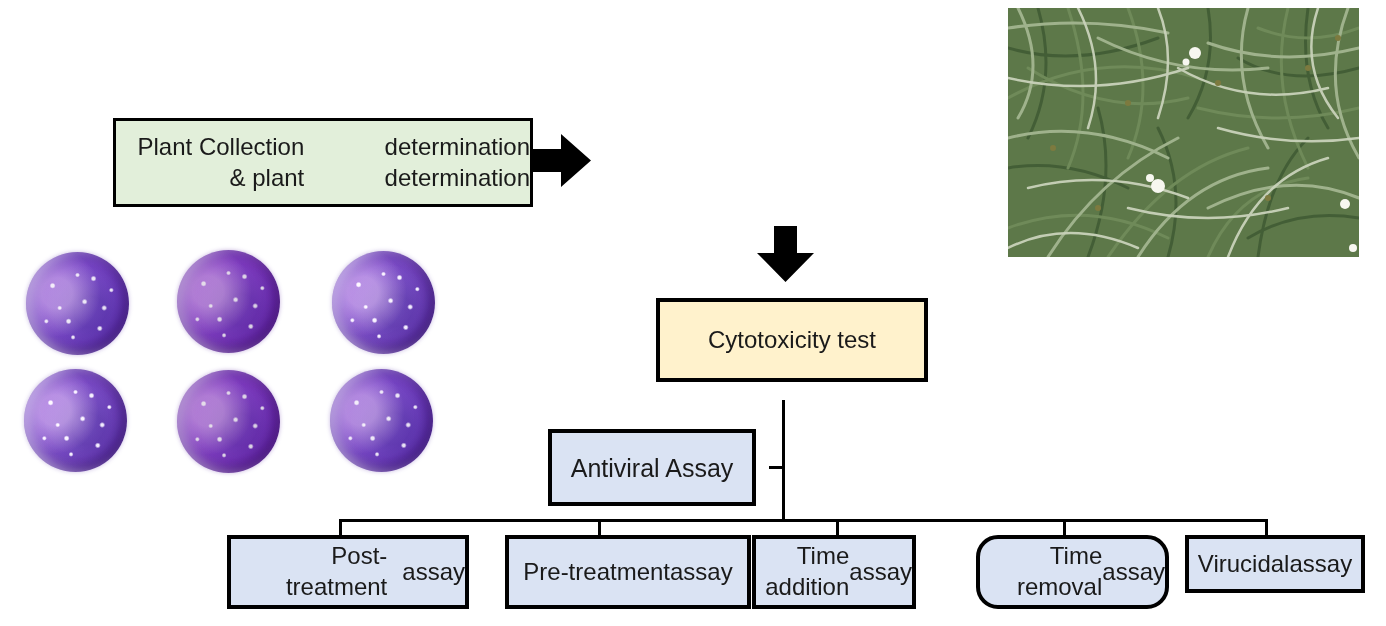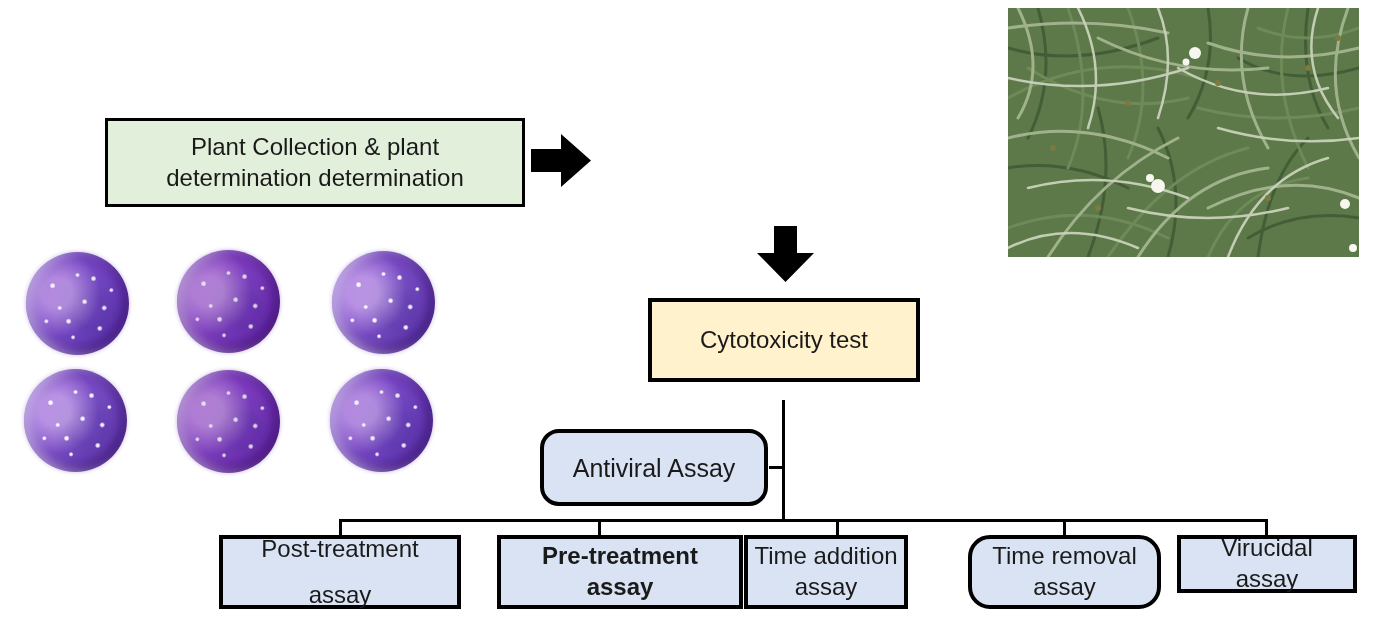--- a/index.html
+++ b/index.html
@@ -9,8 +9,8 @@
   }
   .box{
     position:absolute;box-sizing:border-box;
-    display:flex;flex-direction:column;justify-content:center;align-items:center;
-    text-align:center;border:3px solid #000;font-size:24px;line-height:1.28;
+    display:flex;flex-direction:row;justify-content:center;align-items:center;
+    text-align:right;border:3px solid #000;font-size:24px;line-height:1.28;margin-left:8px;
   }
   .box-green{left:105px;top:118px;width:420px;height:89px;background:#E2EFDA;}
   .box-peach{left:597px;top:117px;width:386px;height:95px;background:#FBE5D6;}

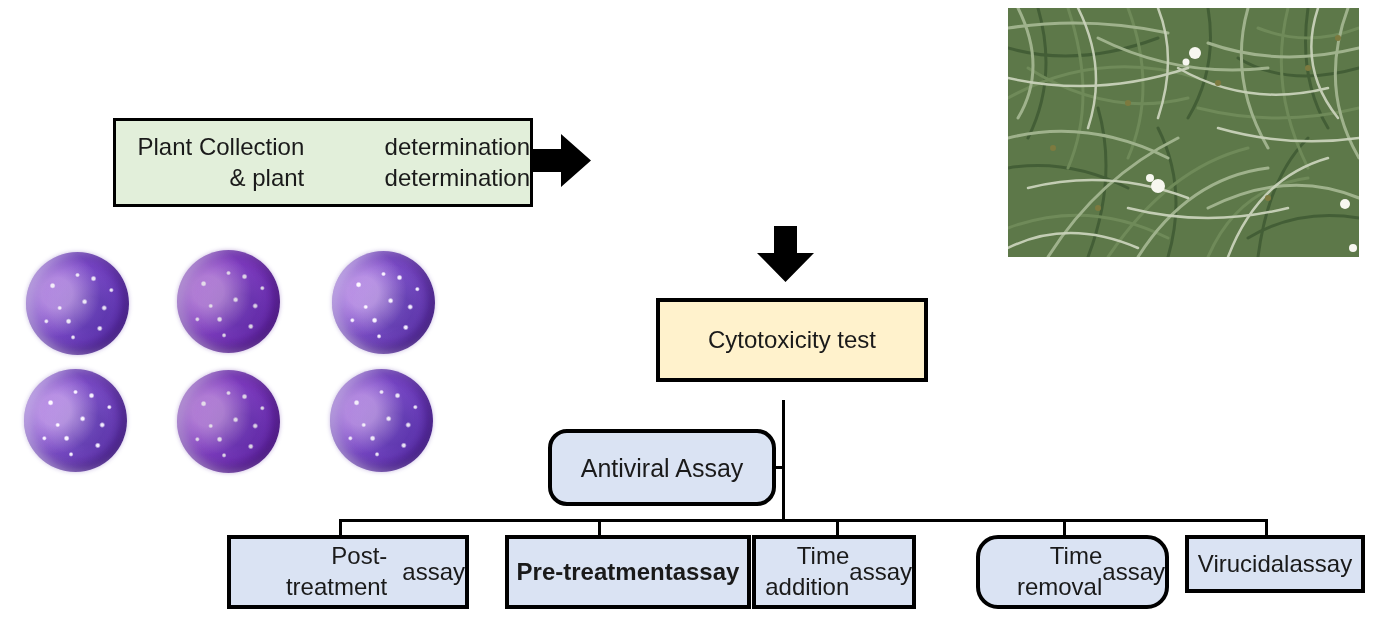--- a/index.html
+++ b/index.html
@@ -16,7 +16,7 @@
   .box-peach{left:597px;top:117px;width:386px;height:95px;background:#FBE5D6;}
   .box-yellow{left:648px;top:298px;width:272px;height:84px;background:#FFF2CC;border-width:4px;}
   .box-blue{background:#DAE3F3;border-width:4px;}
-  .box-antiviral{left:540px;top:429px;width:228px;height:77px;font-size:25px;border-radius:19px;}
+  .box-antiviral{left:540px;top:429px;width:208px;height:77px;font-size:25px;}
   .box-post{left:219px;top:535px;width:242px;height:74px;gap:15px;}
   .box-pre{left:497px;top:535px;width:246px;height:74px;font-weight:bold;}
   .box-timeadd{left:744px;top:535px;width:164px;height:74px;}

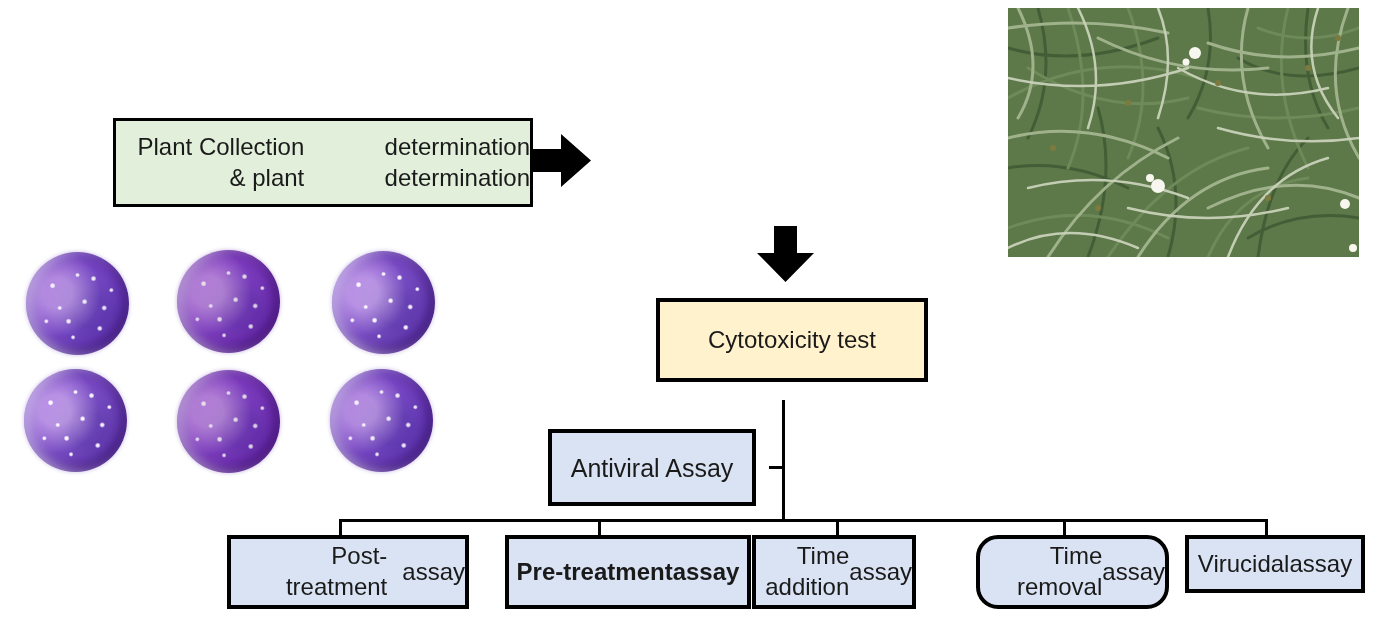--- a/index.html
+++ b/index.html
@@ -18,7 +18,7 @@
   .box-blue{background:#DAE3F3;border-width:4px;}
   .box-antiviral{left:540px;top:429px;width:208px;height:77px;font-size:25px;}
   .box-post{left:219px;top:535px;width:242px;height:74px;gap:15px;}
-  .box-pre{left:497px;top:535px;width:246px;height:74px;font-weight:bold;}
+  .box-pre{left:497px;top:535px;width:246px;height:74px;}
   .box-timeadd{left:744px;top:535px;width:164px;height:74px;}
   .box-timerem{left:968px;top:535px;width:193px;height:74px;border-radius:22px;}
   .box-viru{left:1177px;top:535px;width:180px;height:58px;}

